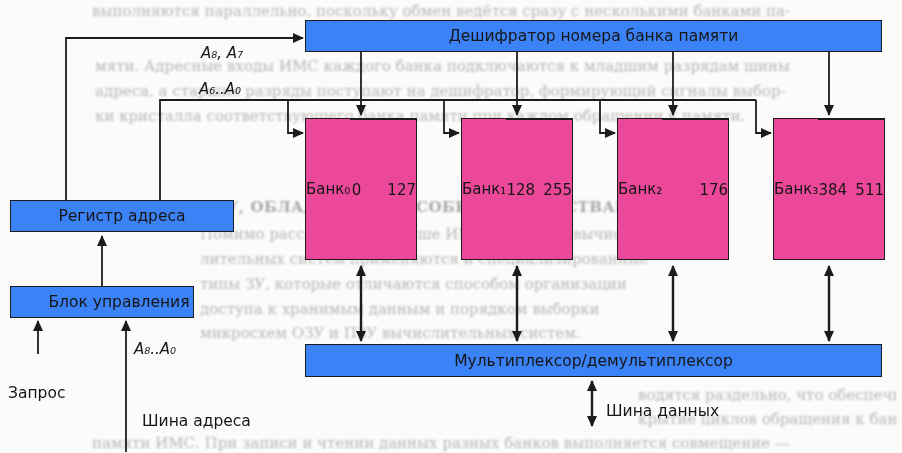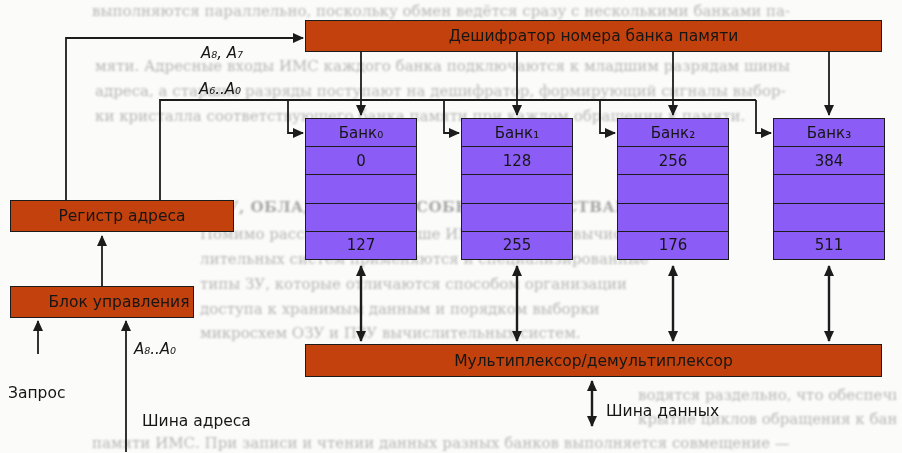--- a/index.html
+++ b/index.html
@@ -30,7 +30,7 @@
   
   .box{
     position:absolute;z-index:3;
-    background:#c2410c;
+    background:#3b82f6;
     border:1.6px solid #1c1c1c;
     display:flex;align-items:center;justify-content:center;
     font-size:15.5px;

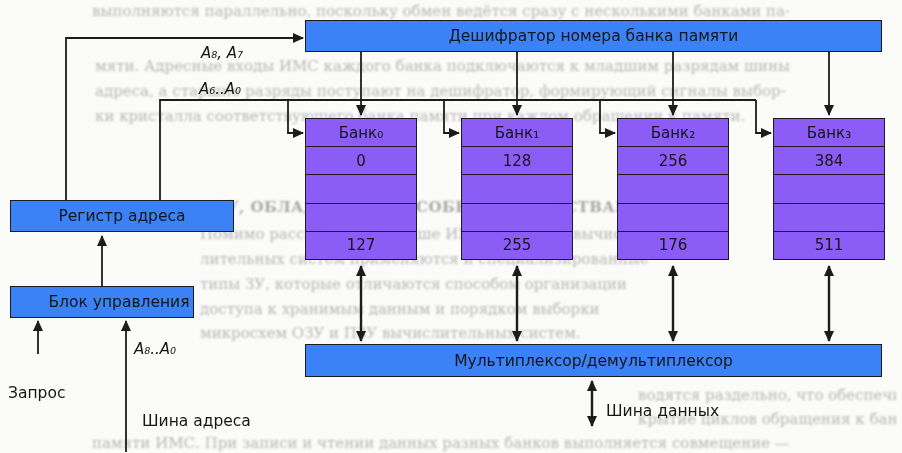--- a/index.html
+++ b/index.html
@@ -43,8 +43,8 @@
 
   .bank{
     position:absolute;top:118px;width:112px;height:142px;z-index:3;
-    background:#8b5cf6;border:1.6px solid #1c1c1c;
-    display:flex;flex-direction:column;box-sizing:border-box;
+    background:#ec4899;border:1.6px solid #1c1c1c;
+    display:flex;box-sizing:border-box;
   }
   .bank-row{
     flex:1;display:flex;align-items:center;justify-content:center;

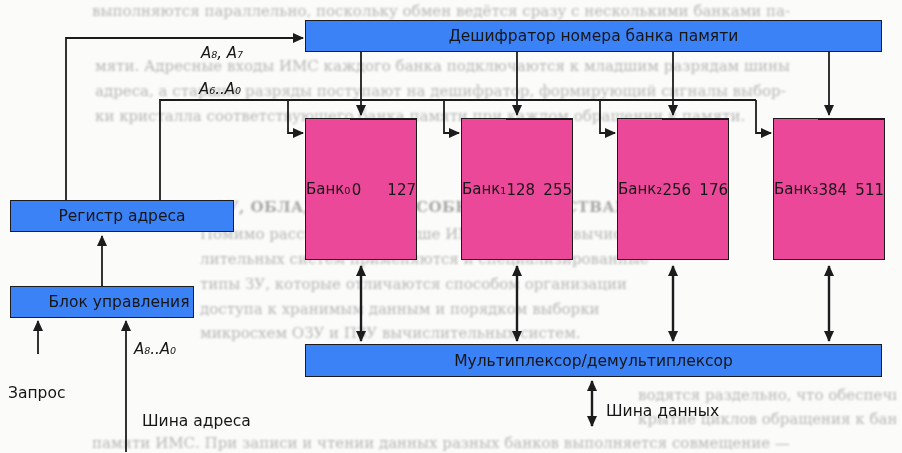--- a/index.html
+++ b/index.html
@@ -150,7 +150,6 @@
 
   <div class="bank bank2">
     <div class="bank-row">Банк₂</div>
-    <div class="bank-row">256</div>
     <div class="bank-row"></div>
     <div class="bank-row"></div>
     <div class="bank-row">176</div>

